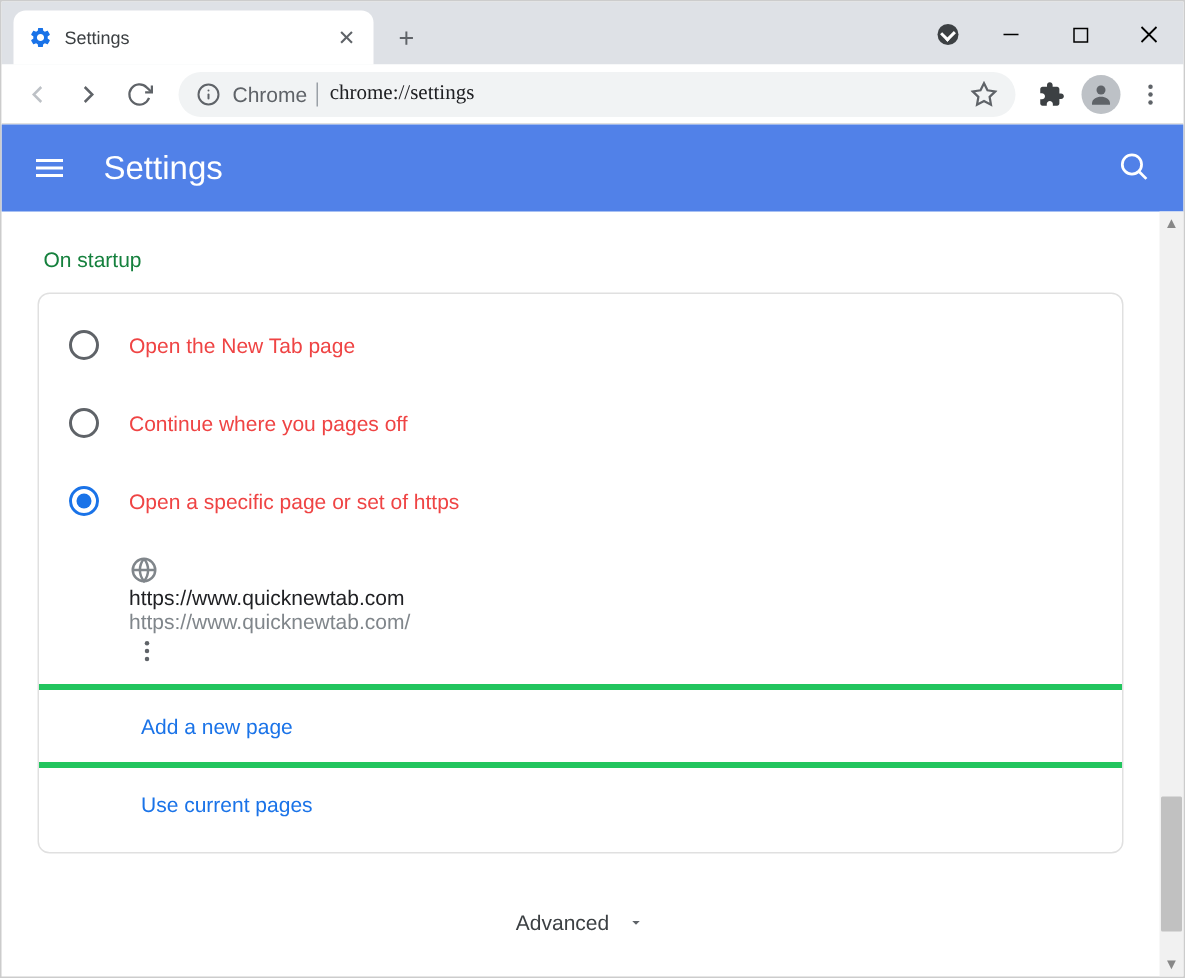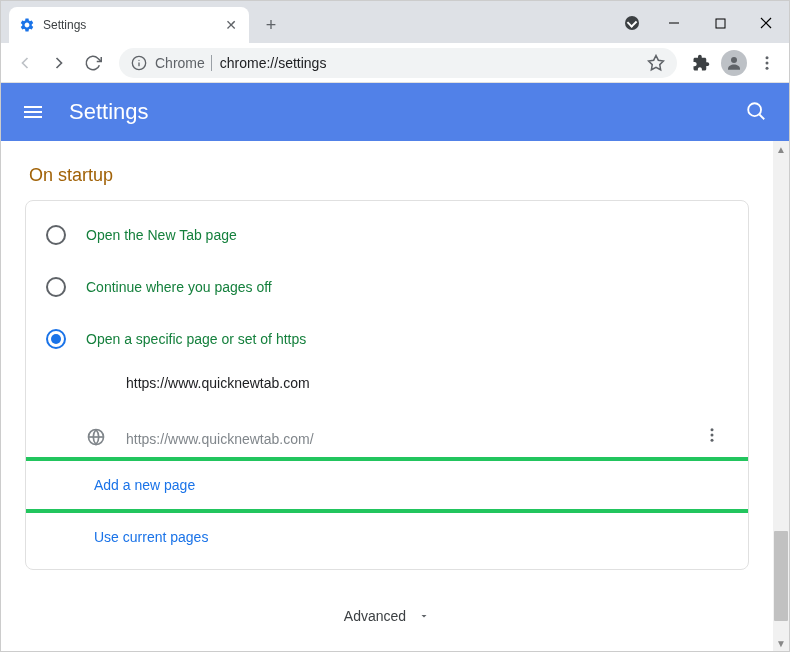--- a/index.html
+++ b/index.html
@@ -24,7 +24,7 @@
     .omnibox { flex: 1; height: 30px; background: #f1f3f4; border-radius: 15px; display: flex; align-items: center; padding: 0 12px; margin: 0 8px; font-size: 14px; color: #5f6368; }
     .omnibox .chrome-label { color: #5f6368; margin-right: 6px; }
     .omnibox .divider { width: 1px; height: 16px; background: #9aa0a6; margin-right: 8px; }
-    .omnibox .url { color: #202124; }
+    .omnibox .url { color: #202124; font-family: Liberation Serif, serif; }
     .omnibox .star { margin-left: auto; color: #5f6368; }
     .ext-icon { width: 28px; height: 28px; display: flex; align-items: center; justify-content: center; color: #5f6368; }
     .avatar { width: 26px; height: 26px; background: #bdc1c6; border-radius: 50%; display: flex; align-items: center; justify-content: center; margin: 0 4px; }

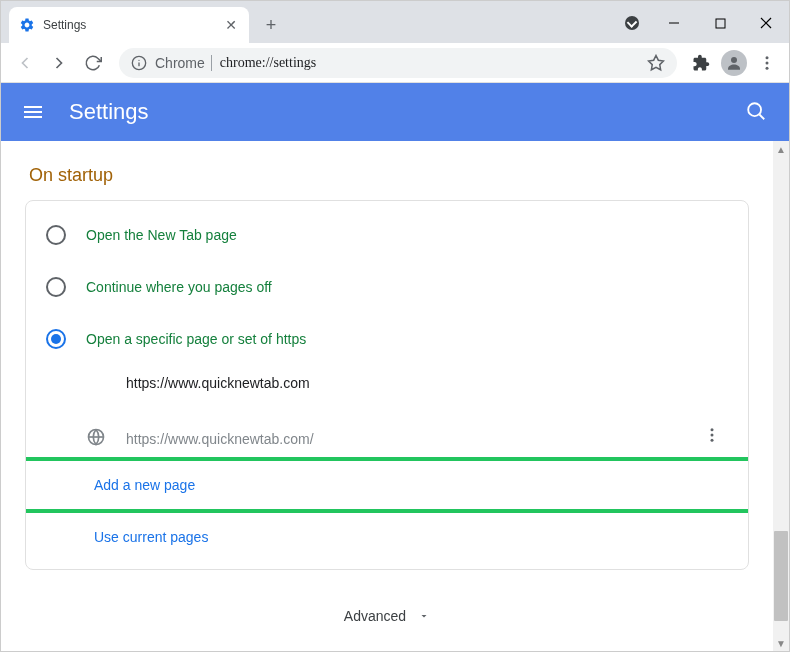--- a/index.html
+++ b/index.html
@@ -45,7 +45,7 @@
     .scroll-arrow.top { position: absolute; top: 0; }
     .scroll-arrow.bot { position: absolute; bottom: 0; }
     
-    .section-title { font-size: 18px; color: #a16207; margin-bottom: 14px; margin-left: 4px; }
+    .section-title { font-size: 14px; color: #15803d; margin-bottom: 14px; margin-left: 4px; }
     .card { background: #fff; border: 1px solid #e0e0e0; border-radius: 8px; padding: 8px 0; }
     
     .radio-row { display: flex; align-items: center; padding: 16px 20px; cursor: pointer; }

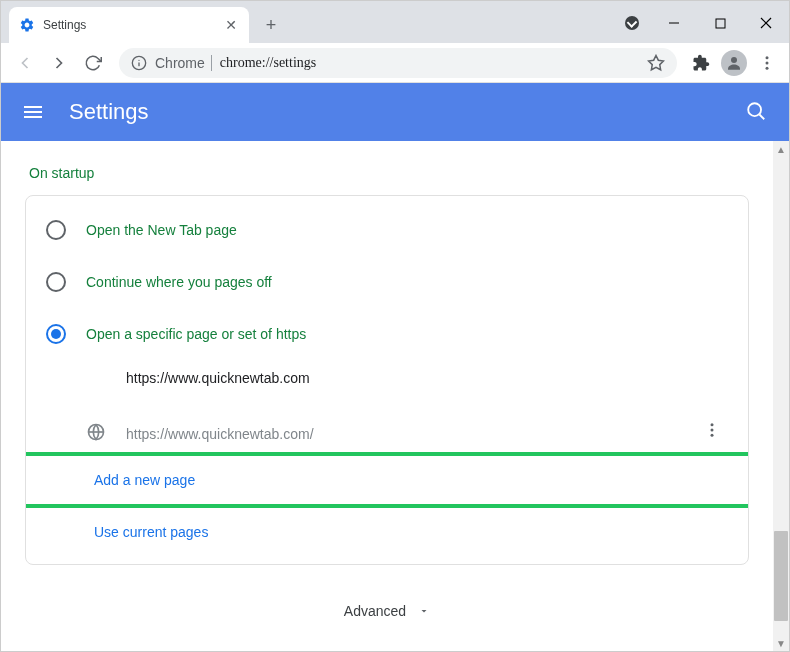--- a/index.html
+++ b/index.html
@@ -52,7 +52,7 @@
     .radio { width: 20px; height: 20px; border: 2px solid #5f6368; border-radius: 50%; margin-right: 20px; flex-shrink: 0; position: relative; }
     .radio.selected { border-color: #1a73e8; }
     .radio.selected::after { content: ''; width: 10px; height: 10px; background: #1a73e8; border-radius: 50%; position: absolute; top: 3px; left: 3px; }
-    .radio-label { font-size: 14px; color: #15803d; }
+    .radio-label { font-size: 14px; color: #ef4444; }
     
     .page-entry { display: flex; align-items: flex-end; padding: 10px 24px 10px 60px; }
     .globe { width: 20px; height: 20px; margin-right: 20px; flex-shrink: 0; }

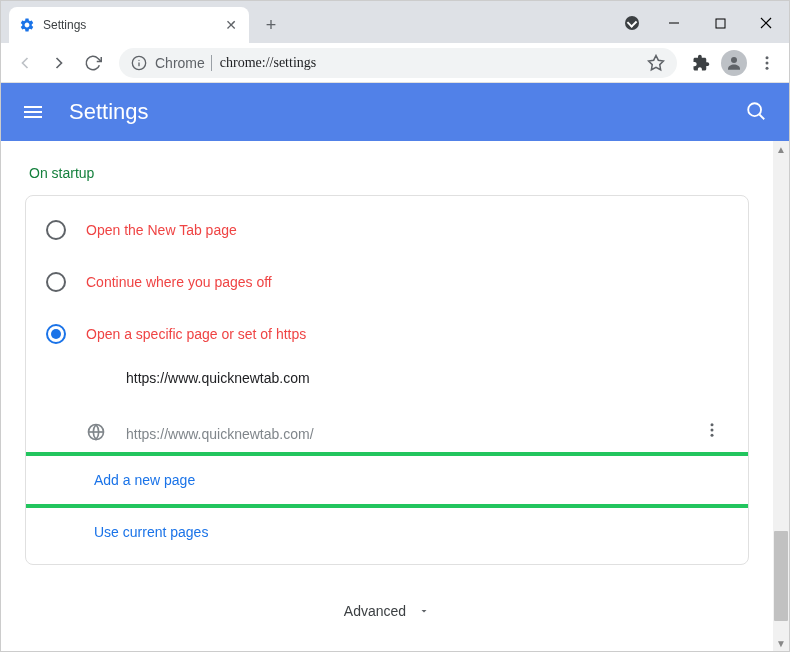--- a/index.html
+++ b/index.html
@@ -54,7 +54,7 @@
     .radio.selected::after { content: ''; width: 10px; height: 10px; background: #1a73e8; border-radius: 50%; position: absolute; top: 3px; left: 3px; }
     .radio-label { font-size: 14px; color: #ef4444; }
     
-    .page-entry { display: flex; align-items: flex-end; padding: 10px 24px 10px 60px; }
+    .page-entry { display: flex; align-items: flex-start; padding: 10px 24px 10px 60px; flex-direction: column; }
     .globe { width: 20px; height: 20px; margin-right: 20px; flex-shrink: 0; }
     .page-info { flex: 1; }
     .page-title { font-size: 14px; color: #202124; }

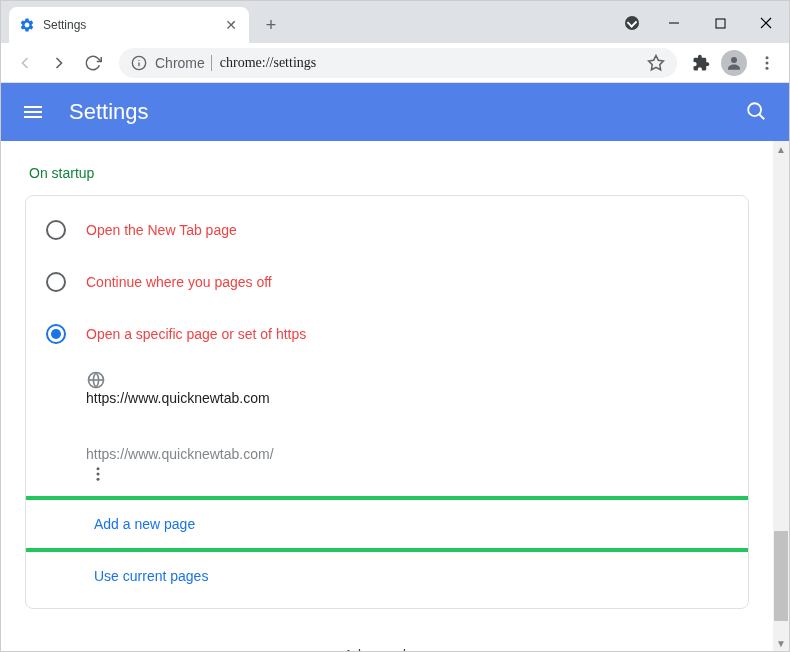--- a/index.html
+++ b/index.html
@@ -58,7 +58,7 @@
     .globe { width: 20px; height: 20px; margin-right: 20px; flex-shrink: 0; }
     .page-info { flex: 1; }
     .page-title { font-size: 14px; color: #202124; }
-    .page-url { font-size: 14px; color: #80868b; margin-top: 40px; }
+    .page-url { font-size: 14px; color: #80868b; }
     .more-dots { width: 24px; height: 24px; cursor: pointer; color: #5f6368; display: flex; align-items: center; justify-content: center; }
     
     .link-row { padding: 16px 20px 16px 68px; font-size: 14px; color: #1a73e8; cursor: pointer; border-top: 4px solid #22c55e; }

